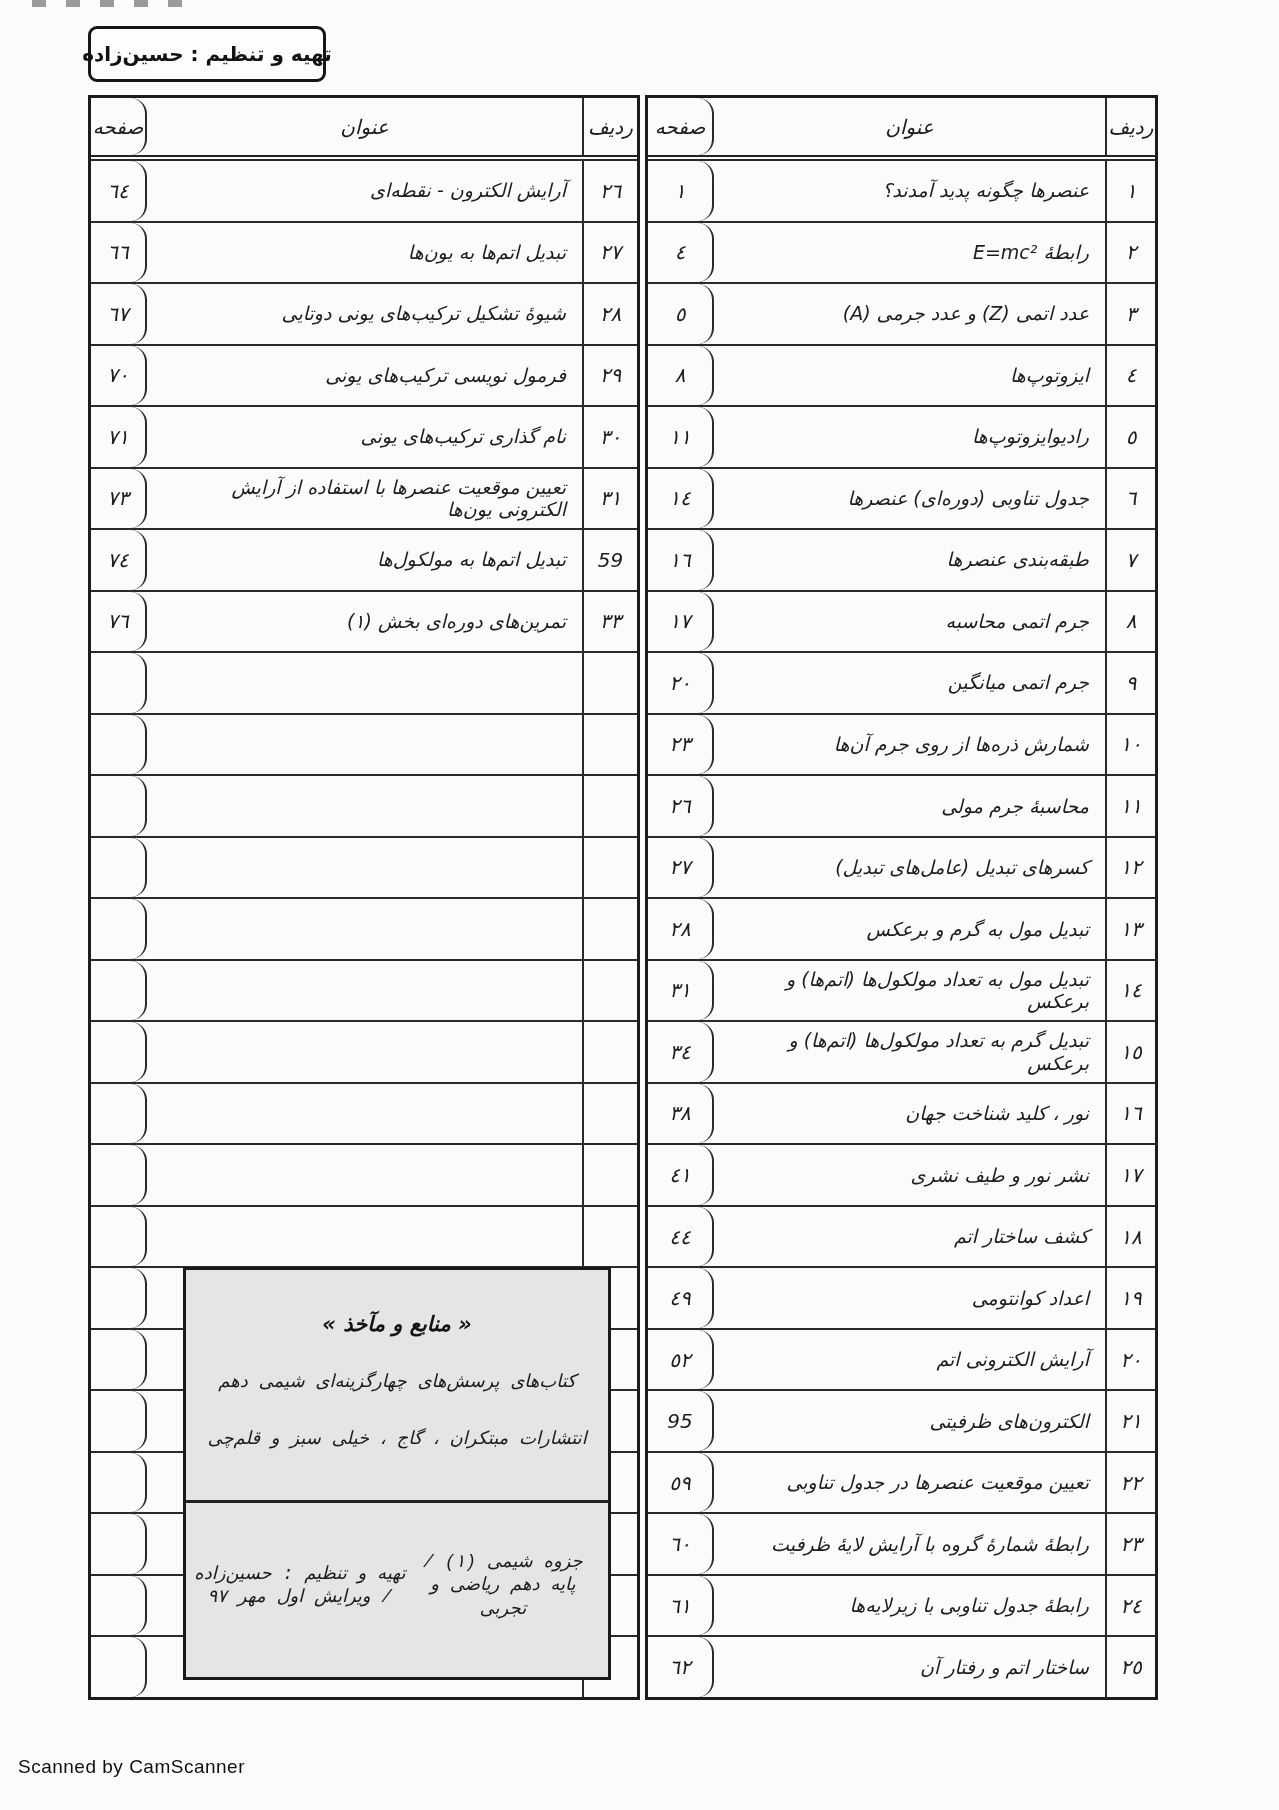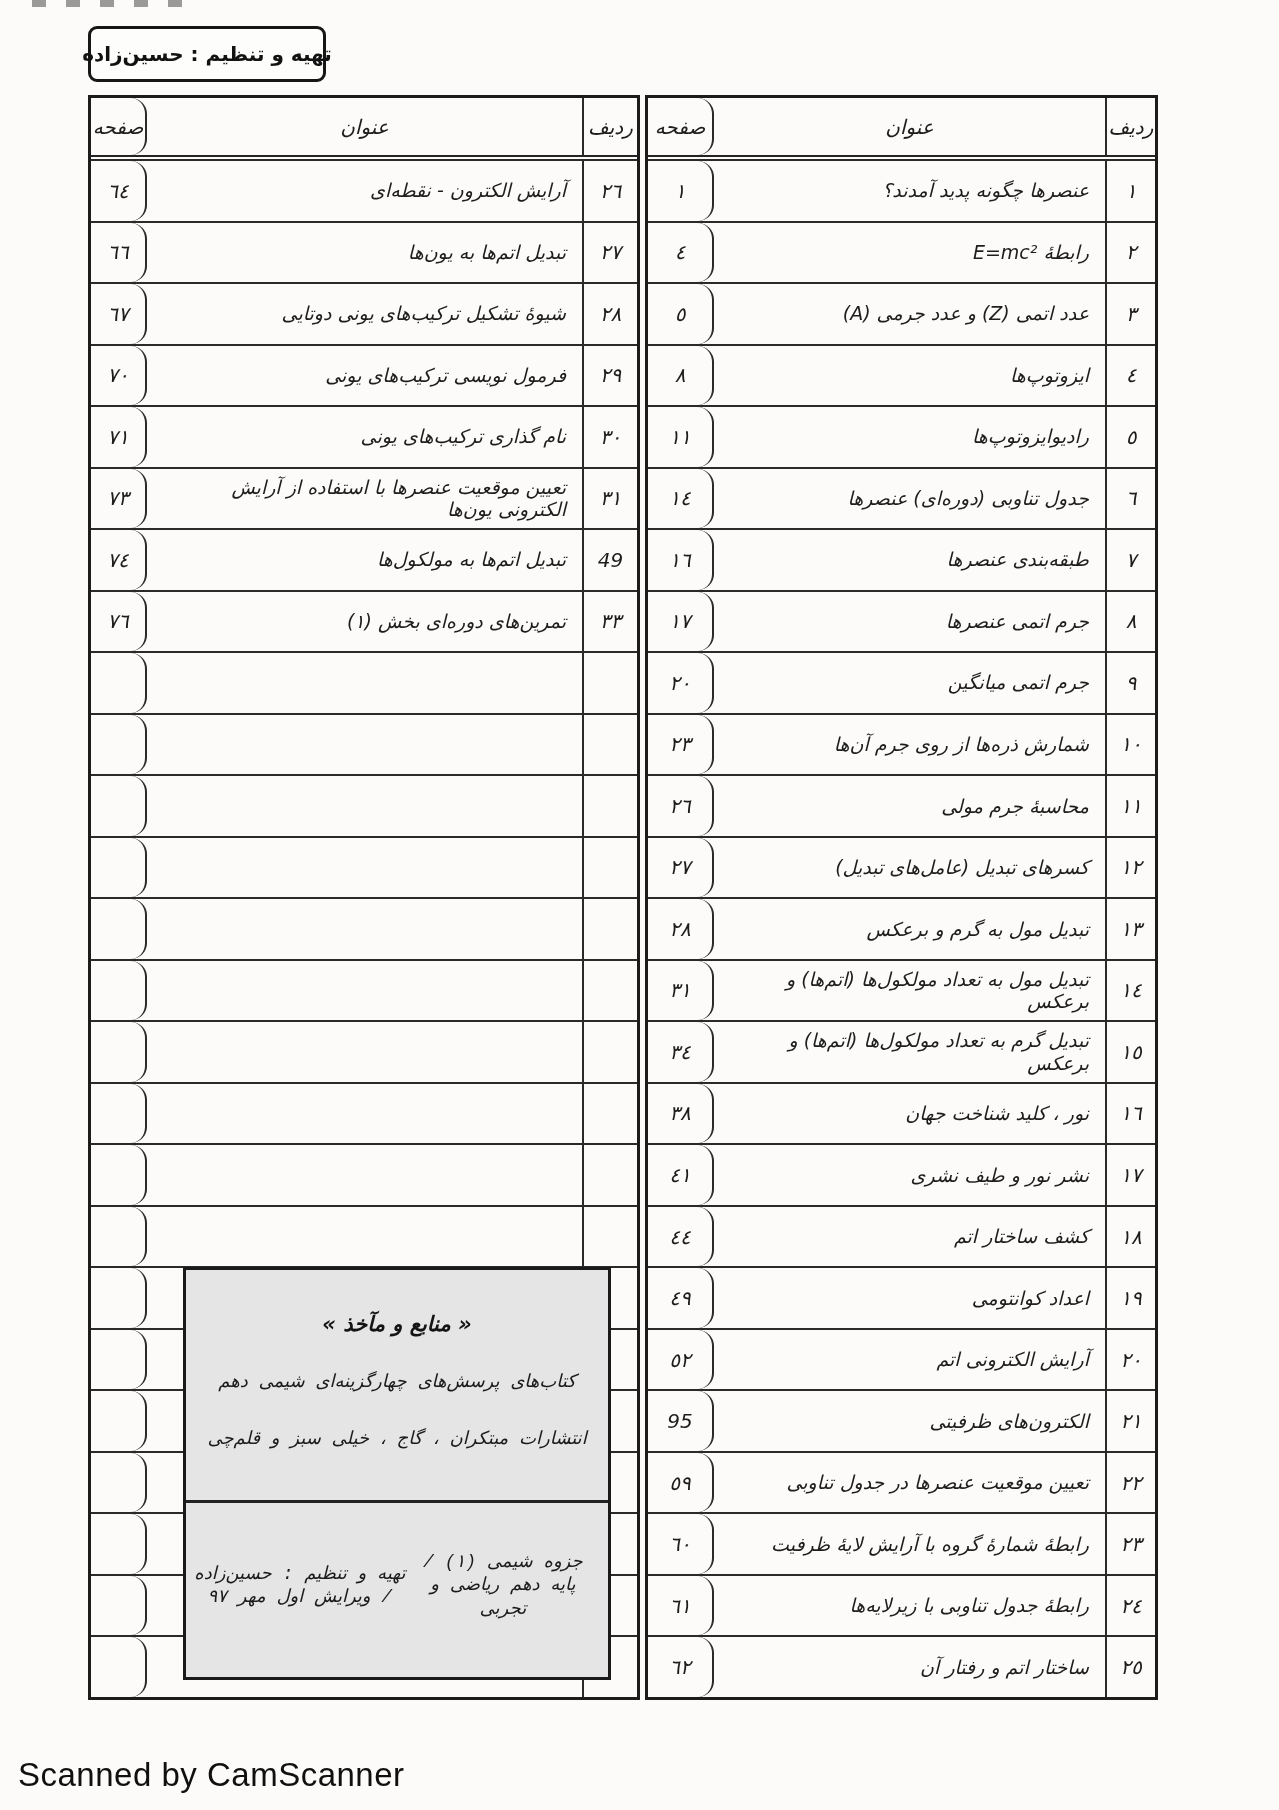--- a/index.html
+++ b/index.html
@@ -323,7 +323,7 @@
           </div>
 
           <div class="row">
-            <div class="cell c-num">49</div>
+            <div class="cell c-num">59</div>
             <div class="cell c-title">تبدیل اتم‌ها به مولکول‌ها</div>
             <div class="cell c-page">٧٤</div>
           </div>

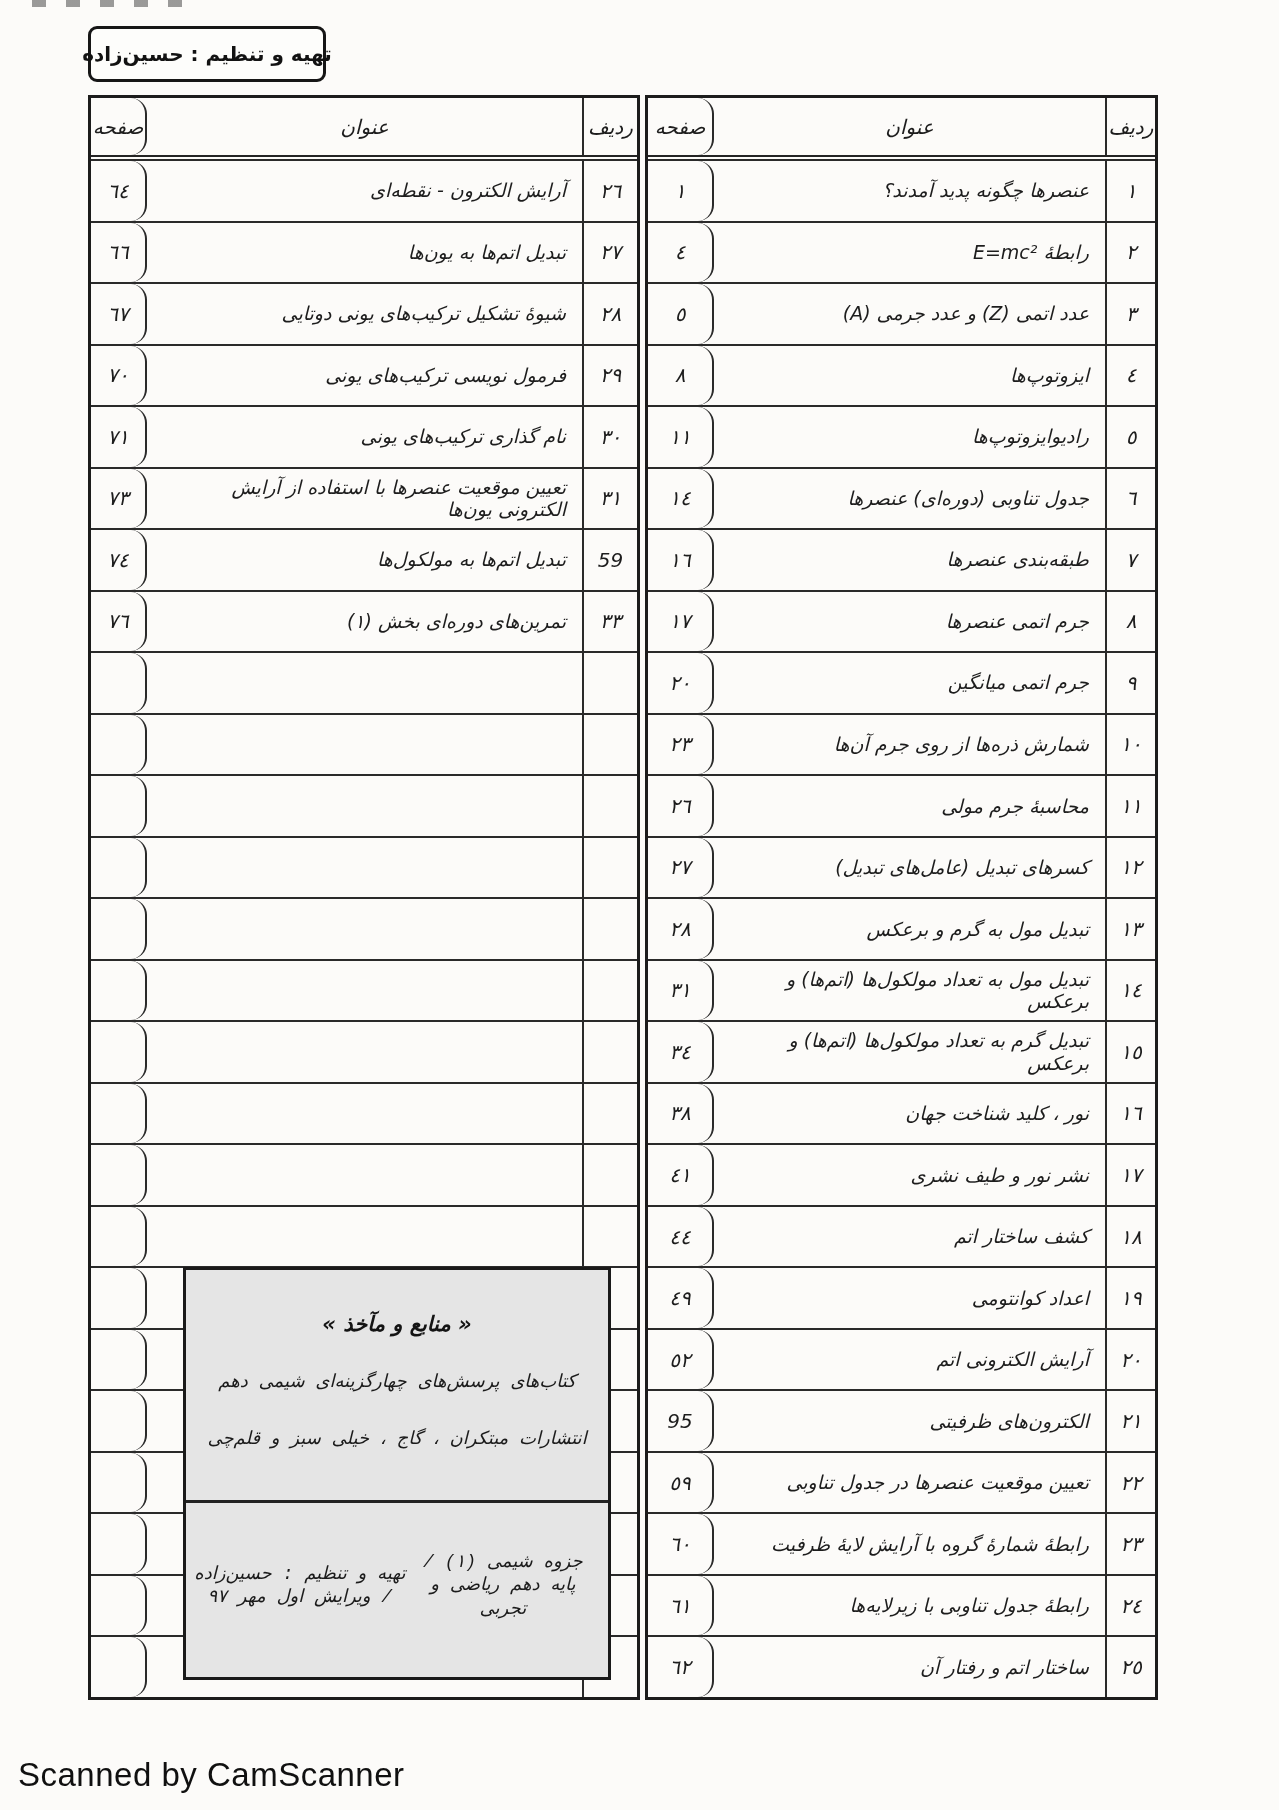--- a/index.html
+++ b/index.html
@@ -170,7 +170,7 @@
 
           <div class="row">
             <div class="cell c-num">٨</div>
-            <div class="cell c-title">جرم اتمی عنصرها</div>
+            <div class="cell c-title">جرم اتمی محاسبه</div>
             <div class="cell c-page">١٧</div>
           </div>
 

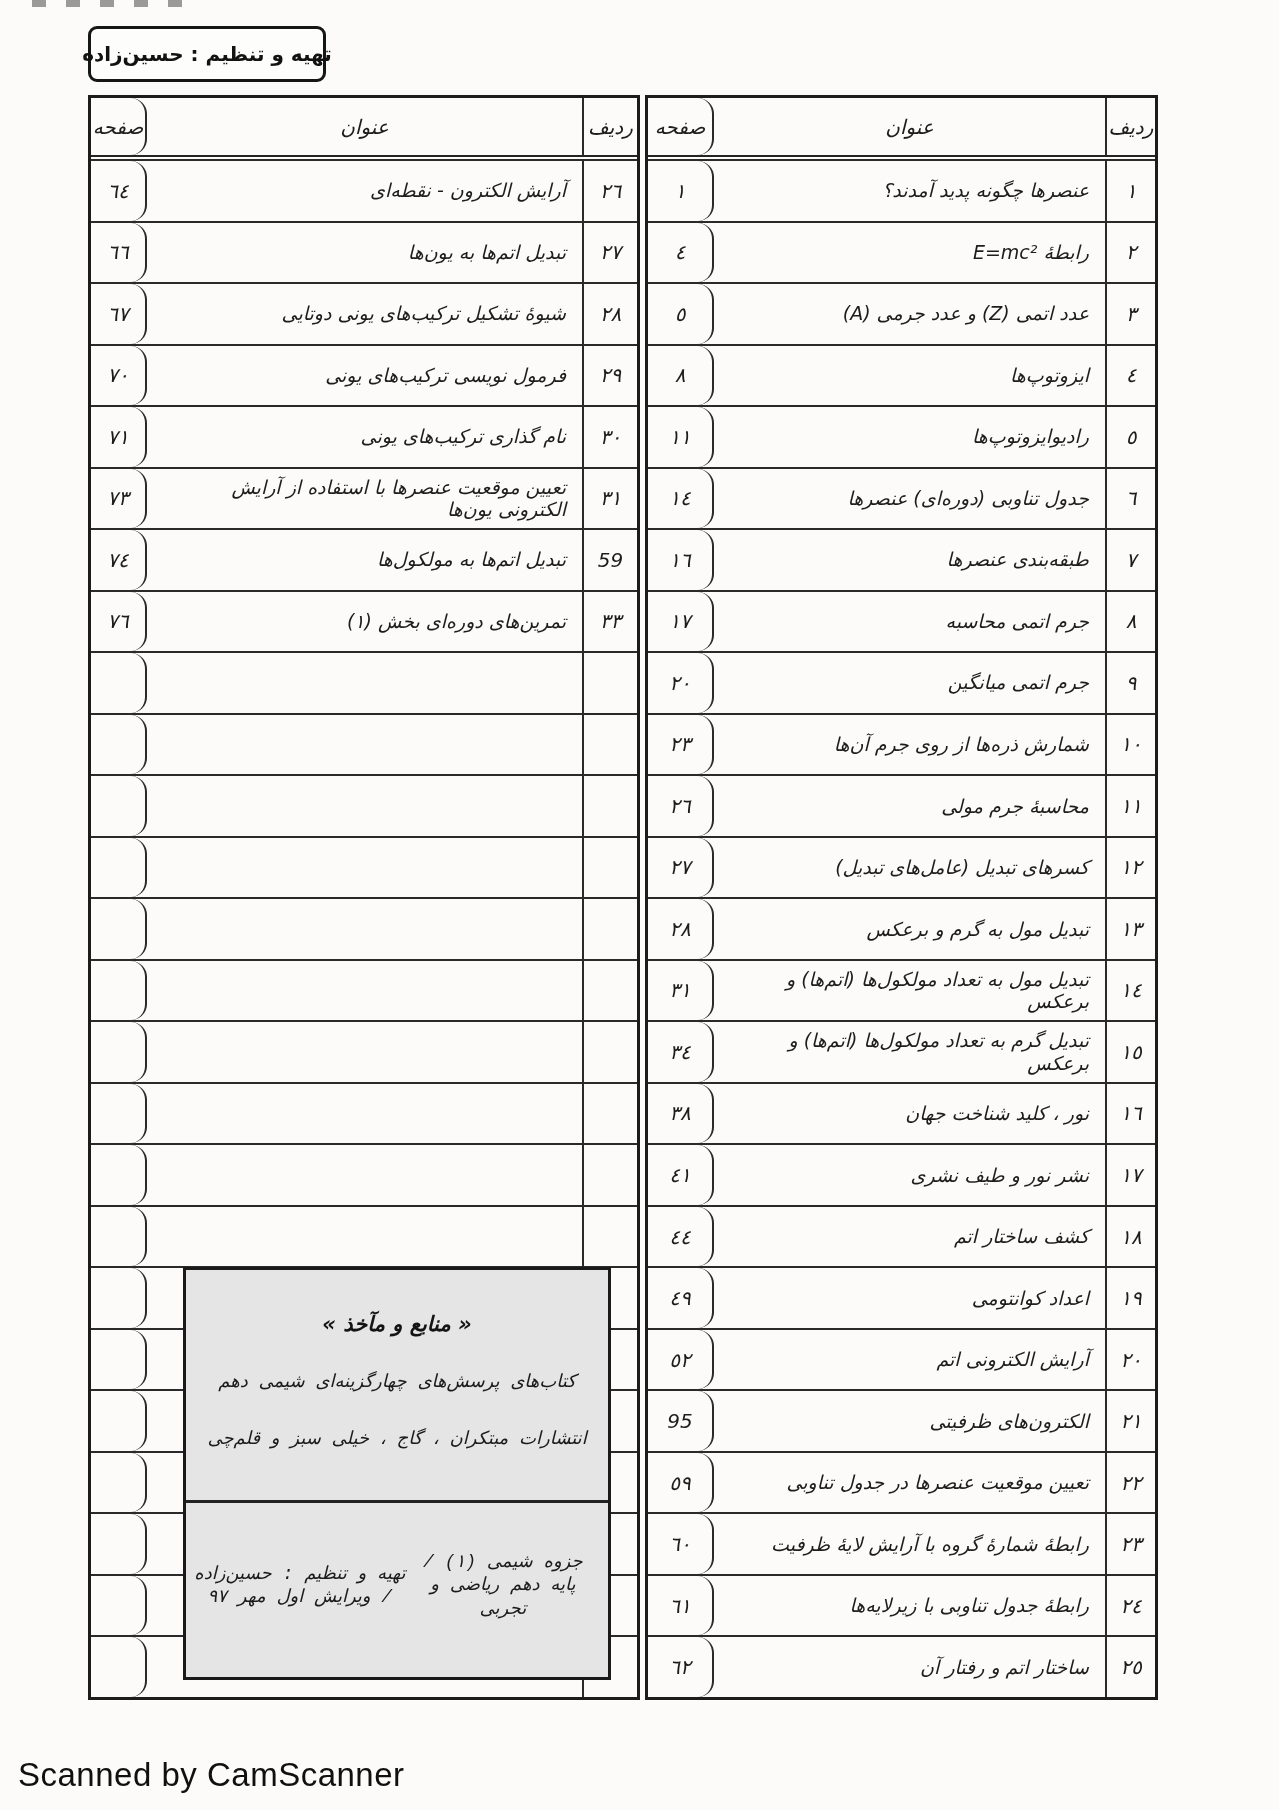--- a/index.html
+++ b/index.html
@@ -101,7 +101,7 @@
   .footer{
     position:absolute;left:18px;top:1756px;
     font-family:"Liberation Sans",sans-serif;
-    font-size:33px;color:#101010;letter-spacing:.5px;
+    font-size:19px;color:#101010;letter-spacing:.5px;
     font-style:normal;
   }
 </style>

